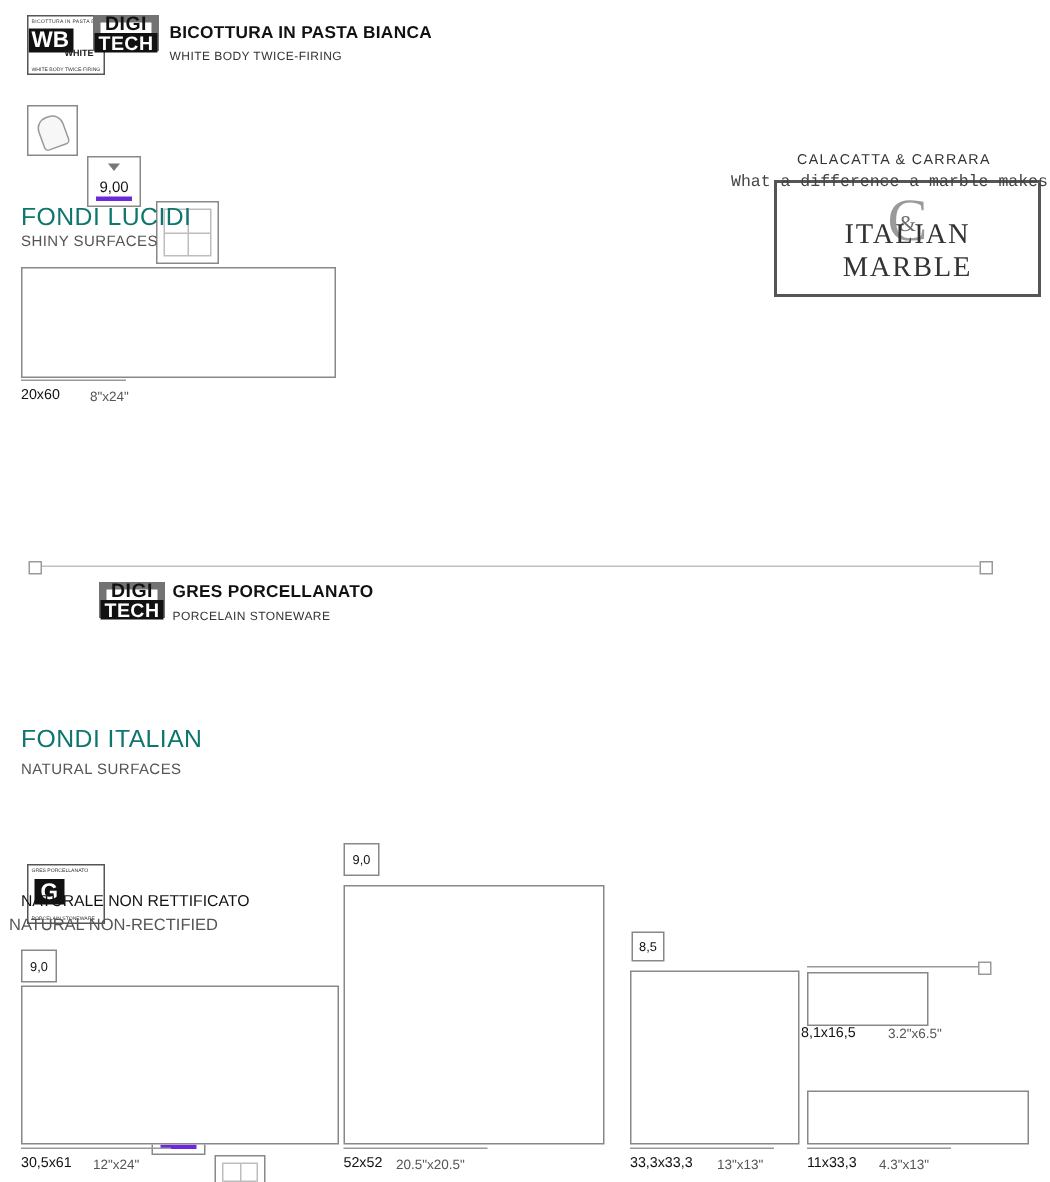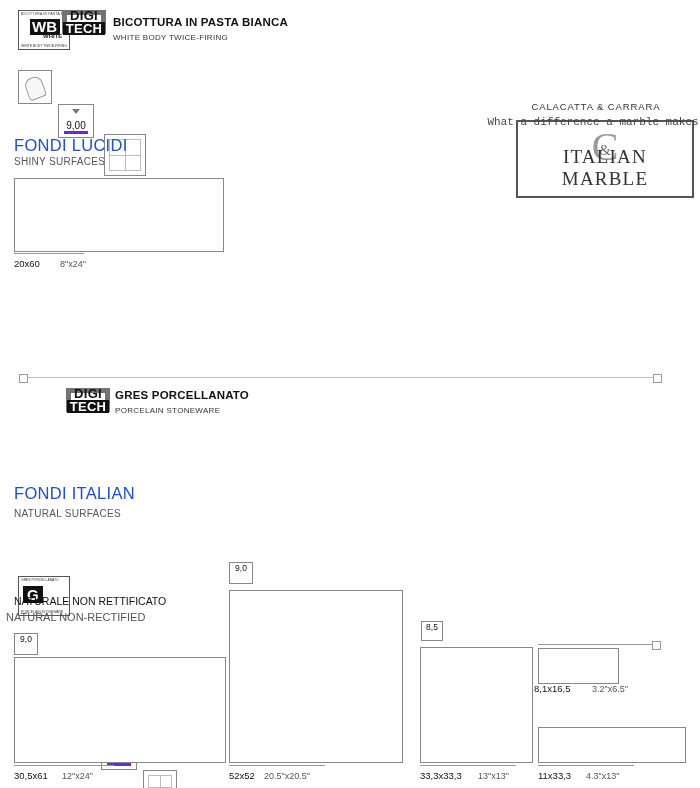--- a/index.html
+++ b/index.html
@@ -39,7 +39,7 @@
     white-space: nowrap; overflow: hidden;
   }
   .wb-logo .wb-mark {
-    position: absolute; top: 8px; left: 11px;
+    position: absolute; top: 8px; left: 0;
     background: #111; color: #fff;
     font-weight: bold; font-size: 15px;
     padding: 1px 3px 1px 2px;

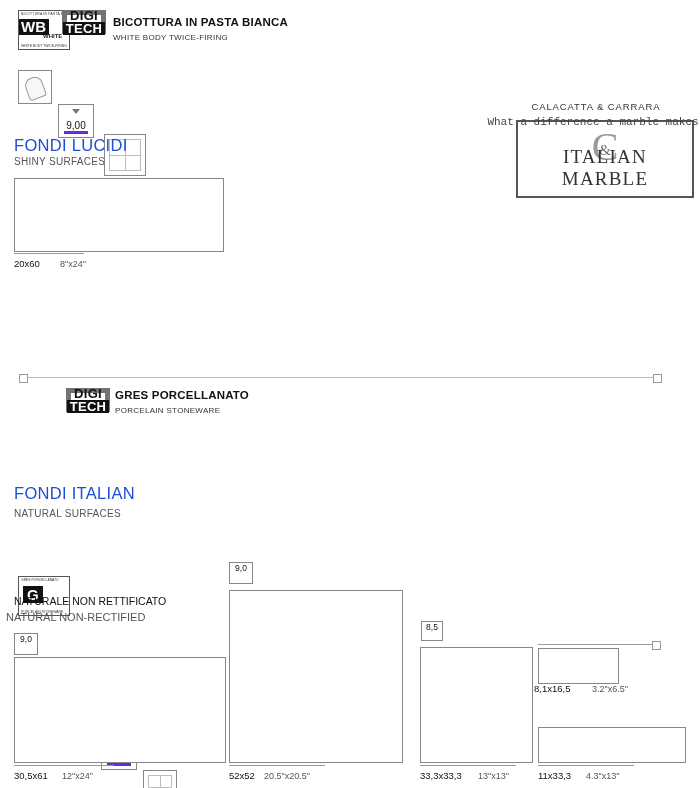--- a/index.html
+++ b/index.html
@@ -78,7 +78,7 @@
     font-size: 8px; letter-spacing: .3px; color: #333;
   }
   .h-big {
-    font-size: 16.5px; letter-spacing: .3px; color: #1d4ed8; text-align: center;
+    font-size: 16.5px; letter-spacing: .3px; color: #0f766e; text-align: center;
   }
   .h-small {
     font-size: 10px; letter-spacing: .3px; color: #555;

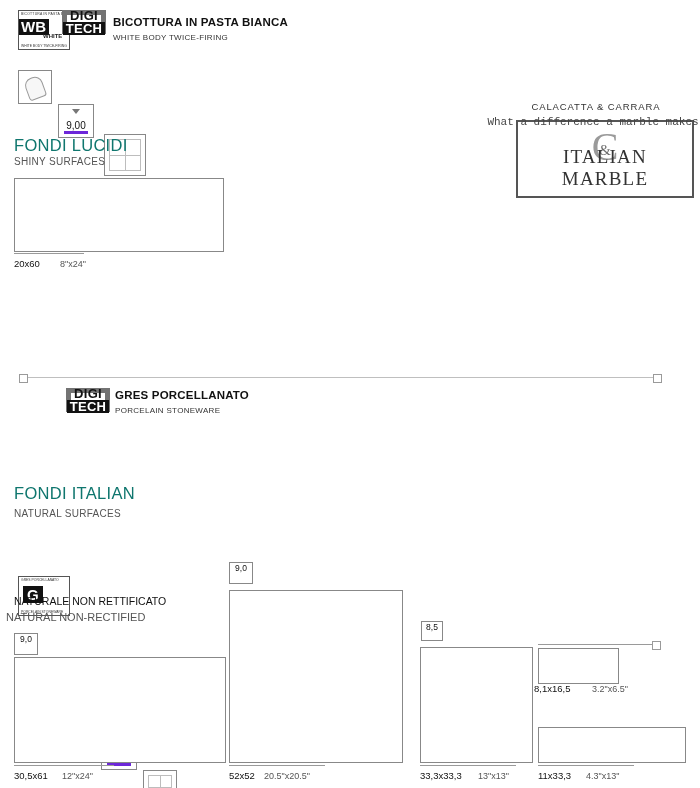--- a/index.html
+++ b/index.html
@@ -187,7 +187,7 @@
     border: 1px solid #888;
     background: #fff;
     box-sizing: border-box;
-    display: flex; align-items: flex-start; justify-content: center;
+    display: flex; align-items: center; justify-content: center;
     font-size: 8.5px; color: #111;
   }
 

